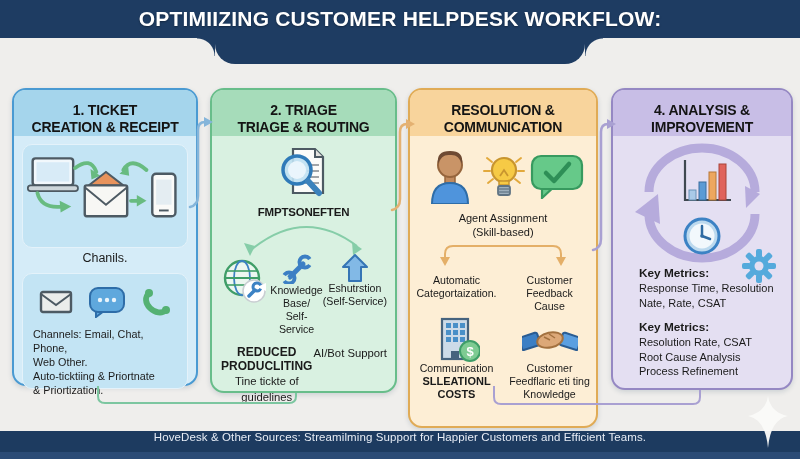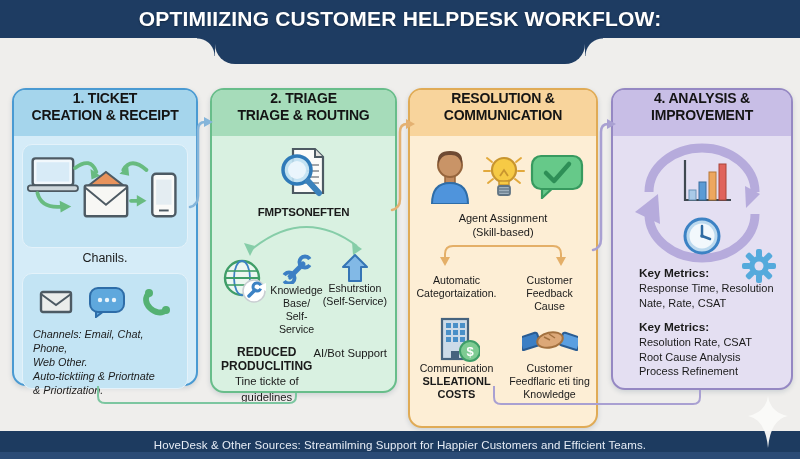--- a/index.html
+++ b/index.html
@@ -28,7 +28,7 @@
   .panel-orange{left:408px;width:190px;height:340px;border-color:#e0ab56;background:#fdeed5;}
   .panel-purple{left:611px;width:182px;height:302px;border-color:#9588c3;background:#e4dff2;}
   .panel-header{height:46px;border-radius:11px 11px 0 0;display:flex;flex-direction:column;
-      justify-content:flex-start;text-align:center;font-weight:bold;font-size:14px;line-height:1.22;
+      justify-content:flex-end;text-align:center;font-weight:bold;font-size:14px;line-height:1.22;
       letter-spacing:-.2px;color:#141414;}
   .panel-blue   .panel-header{background:#a5d5ec;}
   .panel-green  .panel-header{background:#a6dcba;}

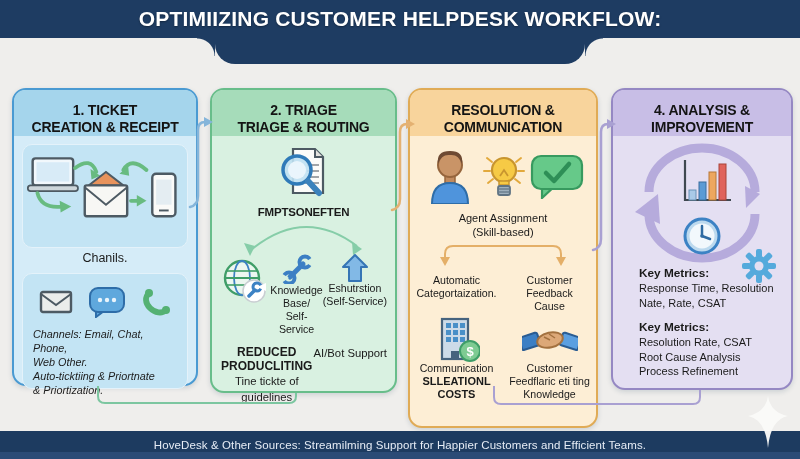--- a/index.html
+++ b/index.html
@@ -39,7 +39,7 @@
   .p1-box{margin:8px 8px 0 8px;background:#c3e4f4;border:1px solid #e4f2fa;border-radius:10px;}
   .p1-illu{height:102px;display:flex;align-items:center;justify-content:center;}
   .p1-caption{text-align:center;font-size:12.5px;margin:3px 0 2px;color:#1c1c1c;}
-  .p1-channels{height:116px;box-sizing:border-box;padding:12px 10px 8px;font-style:italic;}
+  .p1-channels{height:116px;box-sizing:border-box;padding:12px 10px 8px;}
   .p1-iconrow{display:flex;justify-content:space-between;align-items:center;padding:0 6px;}
   .p1-text{margin-top:9px;font-size:10.8px;line-height:1.3;color:#1c1c1c;}
 

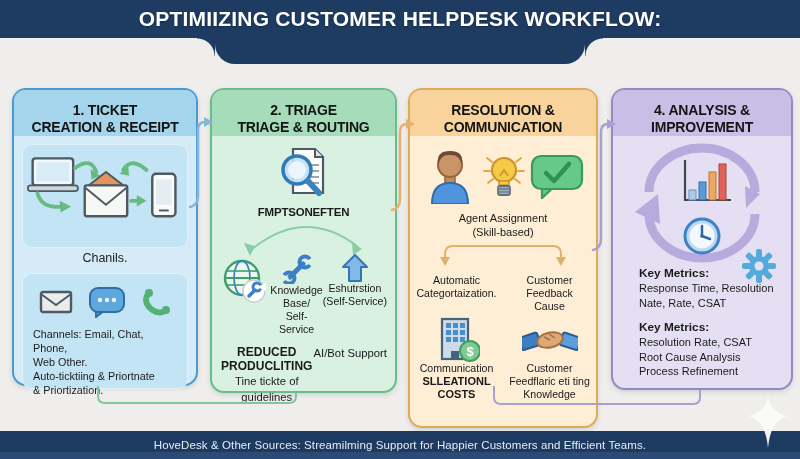--- a/index.html
+++ b/index.html
@@ -85,7 +85,7 @@
   
   .footer{position:absolute;left:0;bottom:0;width:800px;height:28px;z-index:8;
       background:linear-gradient(180deg,#1d3b60 0 76%,#2b4b76 76% 100%);
-      display:flex;align-items:center;justify-content:center;}
+      display:flex;align-items:flex-start;justify-content:center;}
   .footer-text{color:#e6ecf5;font-size:11.5px;letter-spacing:.1px;}
 </style>
 </head>

